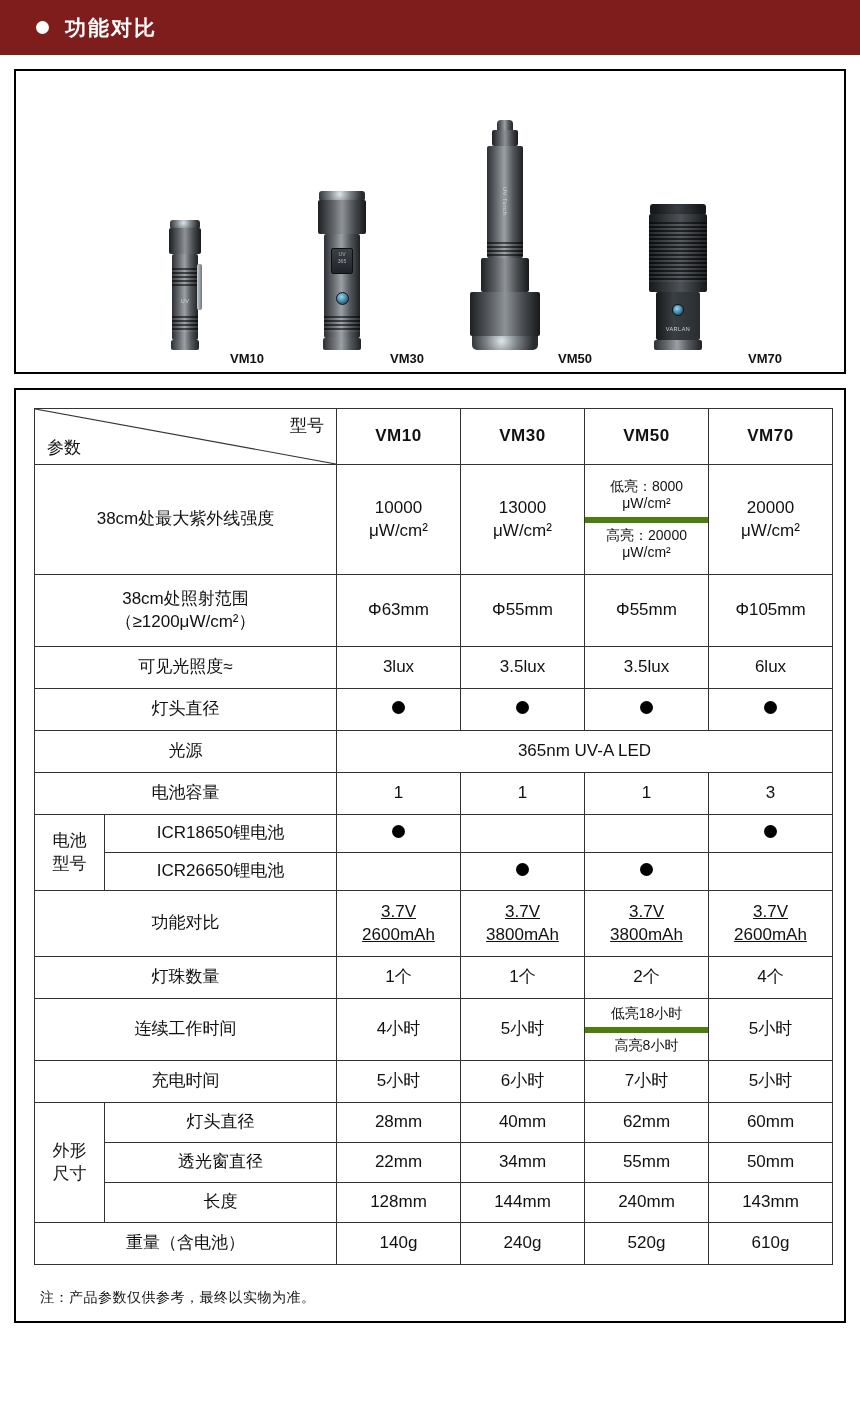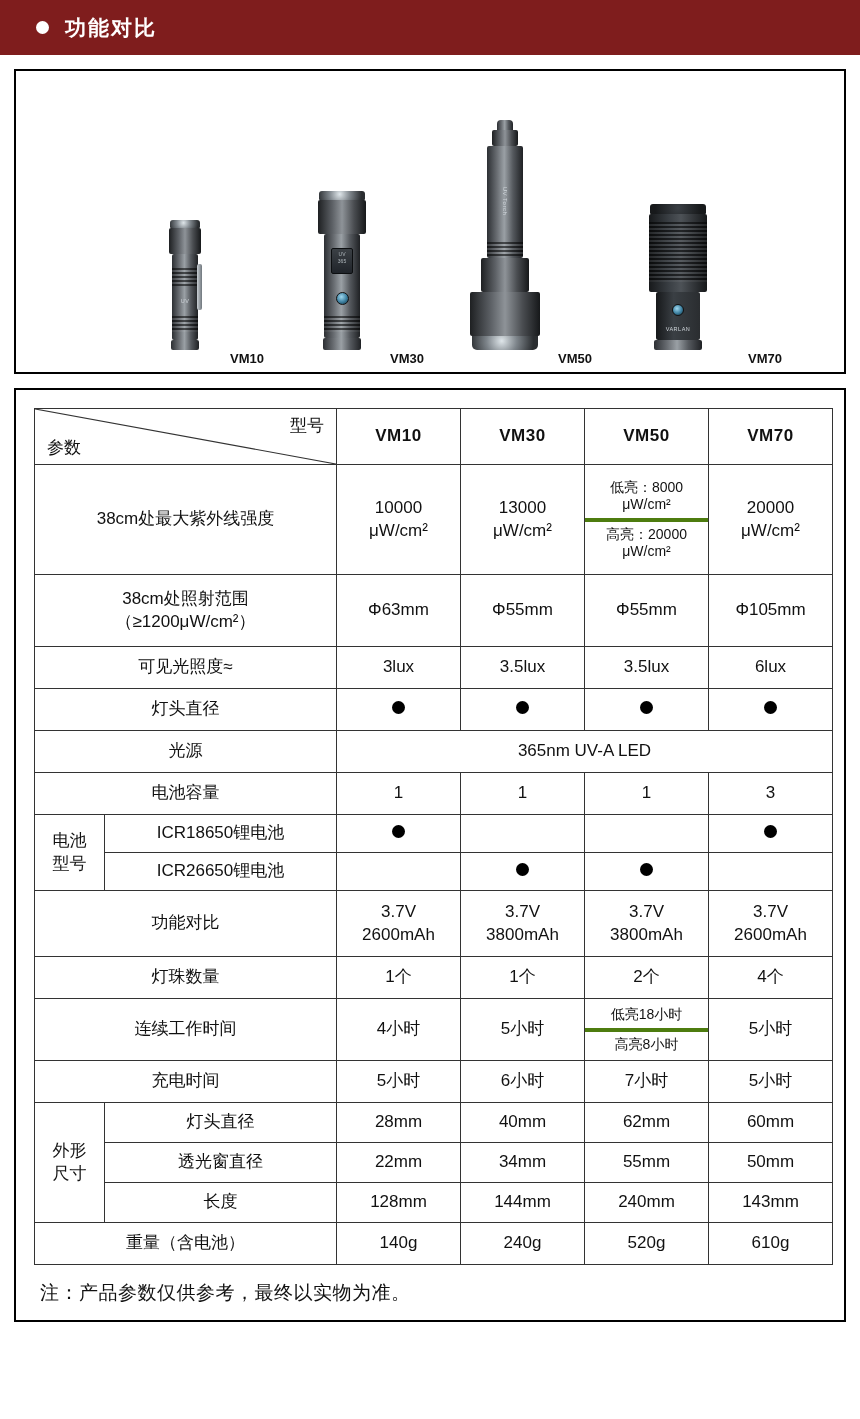--- a/index.html
+++ b/index.html
@@ -146,7 +146,7 @@
     font-size: 14px;
     line-height: 1.25;
   }
-  .sub-split > div + div { border-top: 4px solid #4d7c0f; }
+  .sub-split > div + div { border-top: 6px solid #4d7c0f; }
   .dot {
     display: inline-block;
     width: 13px; height: 13px;

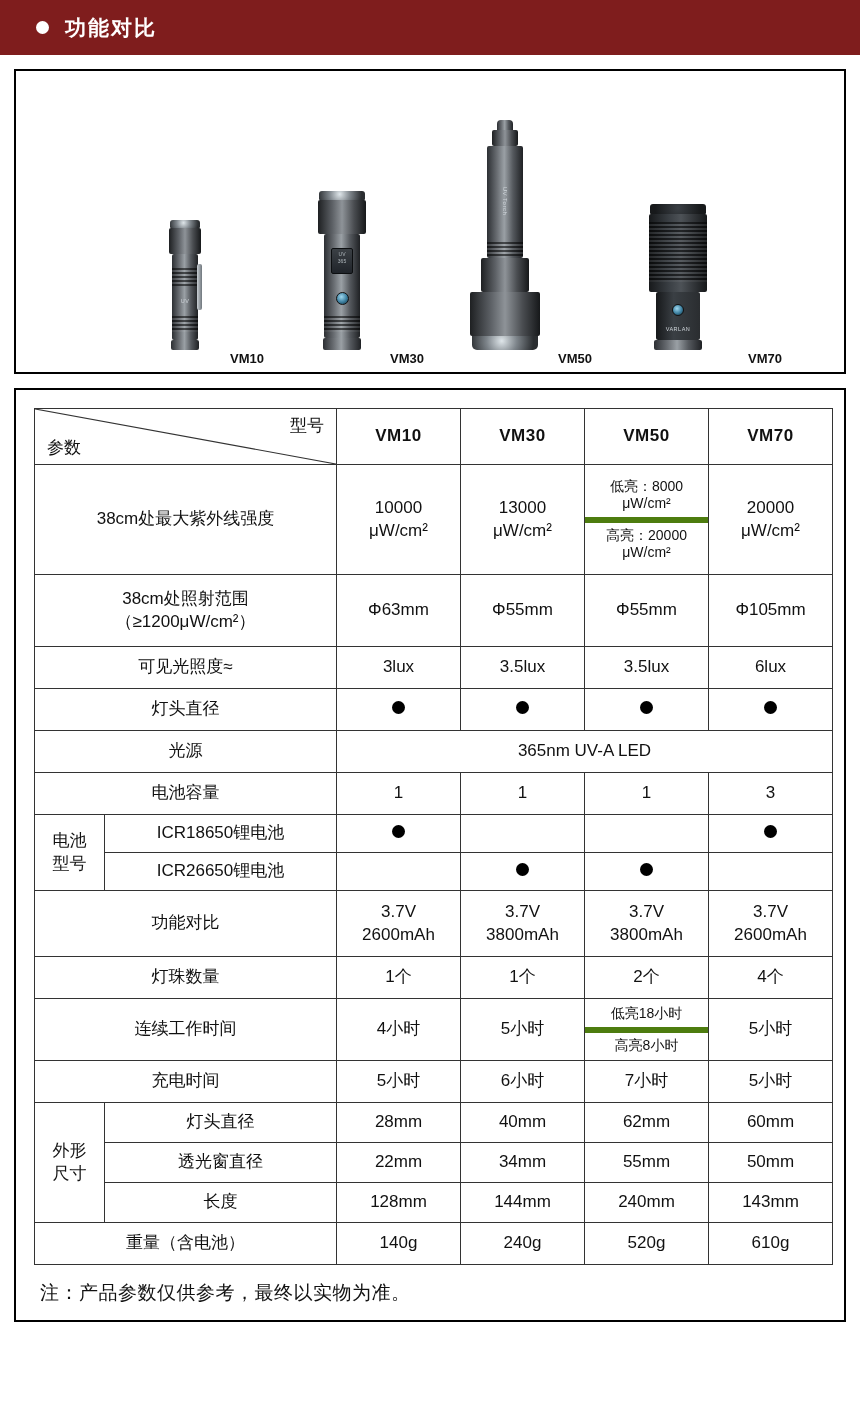--- a/index.html
+++ b/index.html
@@ -179,7 +179,7 @@
     letter-spacing: .5px;
     font-family: Liberation Serif, serif;
   }
-  .nowrap { white-space: nowrap; }
+  .nowrap { white-space: nowrap; text-decoration: underline; }
 </style>
 </head>
 <body>

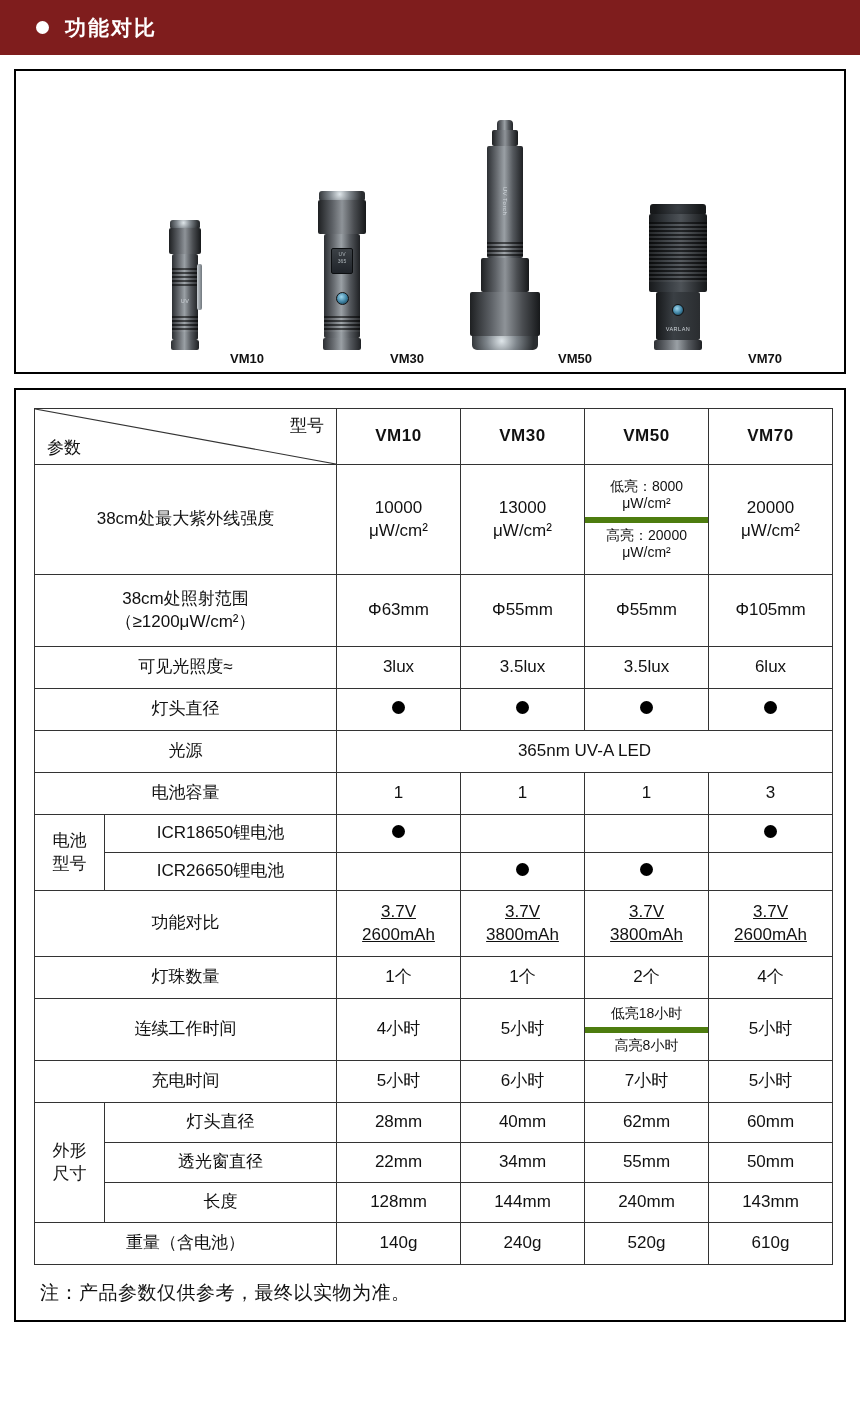--- a/index.html
+++ b/index.html
@@ -173,8 +173,8 @@
     position: absolute; right: 12px; top: 6px; font-size: 17px;
   }
   .note {
-    margin-top: 15px;
-    font-size: 19px;
+    margin-top: 24px;
+    font-size: 14px;
     padding-left: 6px;
     letter-spacing: .5px;
     font-family: Liberation Serif, serif;

